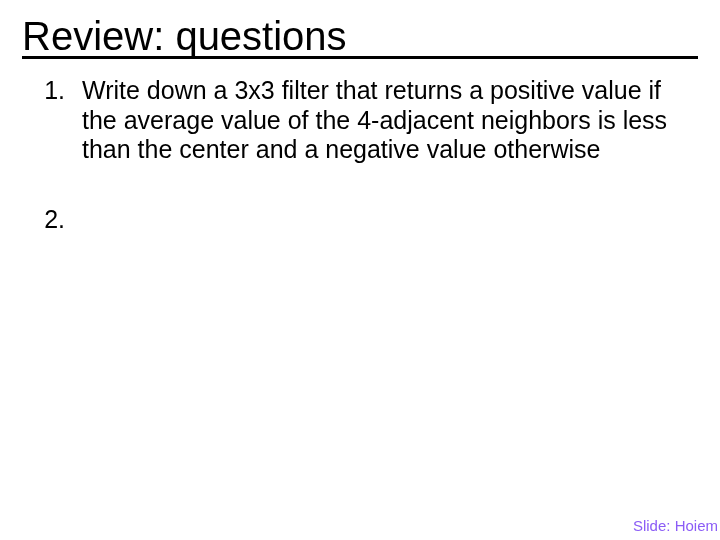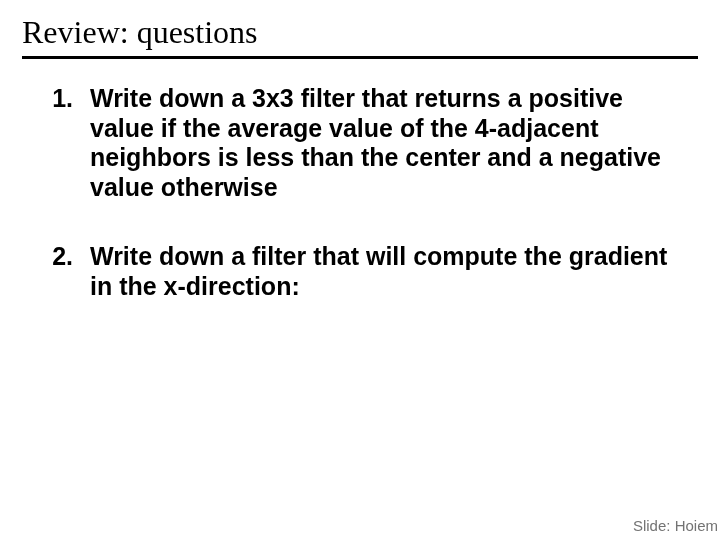--- a/index.html
+++ b/index.html
@@ -22,10 +22,9 @@
     position: absolute;
     left: 22px;
     top: 14px;
-    font-size: 32px;
+    font-size: 40px;
     font-weight: 400;
     letter-spacing: 0px;
-    font-family: Liberation Serif, serif;
   }
   .rule {
     position: absolute;

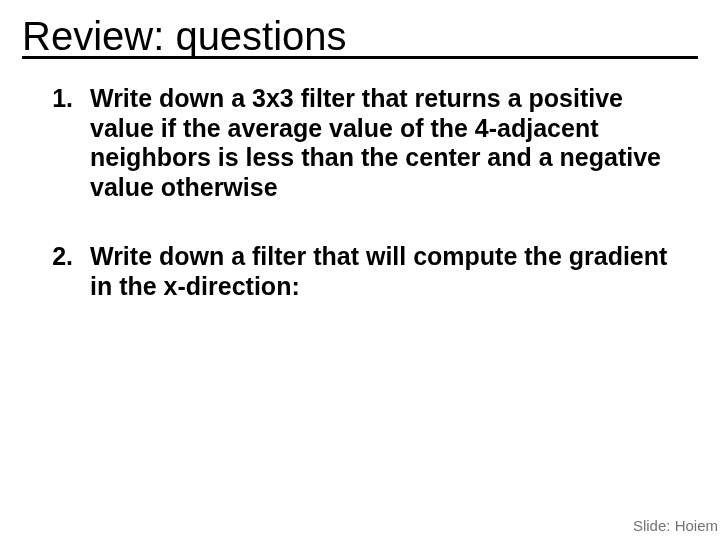--- a/index.html
+++ b/index.html
@@ -41,10 +41,9 @@
     width: 676px;
   }
   ol.qs {
-    margin: 8px;
+    margin: 0;
     padding: 0 0 0 50px;
     list-style: decimal;
-    font-weight: bold;
   }
   ol.qs > li {
     font-size: 25px;

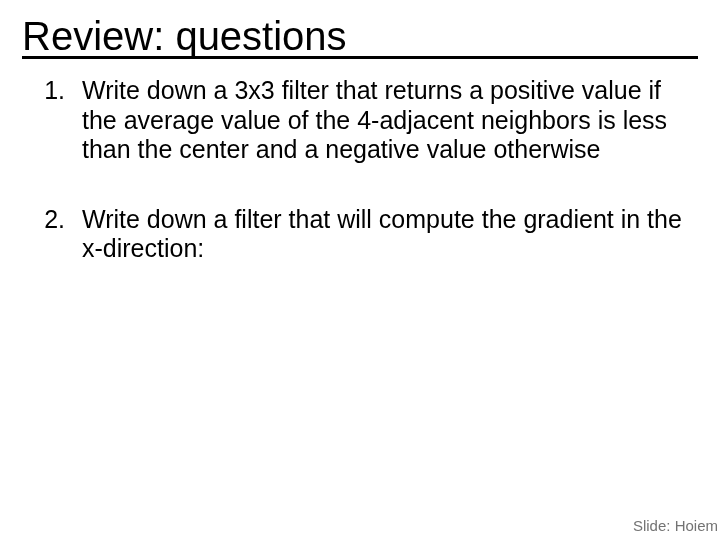--- a/index.html
+++ b/index.html
@@ -79,7 +79,6 @@
         <span>Write down a 3x3 filter that returns a positive value if the average value of the 4-adjacent neighbors is less than the center and a negative value otherwise</span>
       </li>
       <li>
-        <span>Write down a filter that will compute the gradient in the x-direction:</span>
       </li>
     </ol>
   </div>

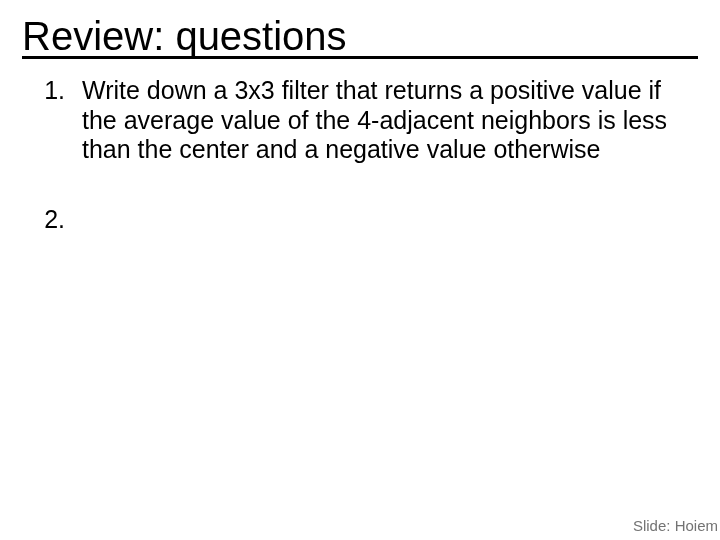--- a/index.html
+++ b/index.html
@@ -63,7 +63,7 @@
     right: 2px;
     bottom: 6px;
     font-size: 15px;
-    color: #737373;
+    color: #8b5cf6;
   }
 </style>
 </head>

